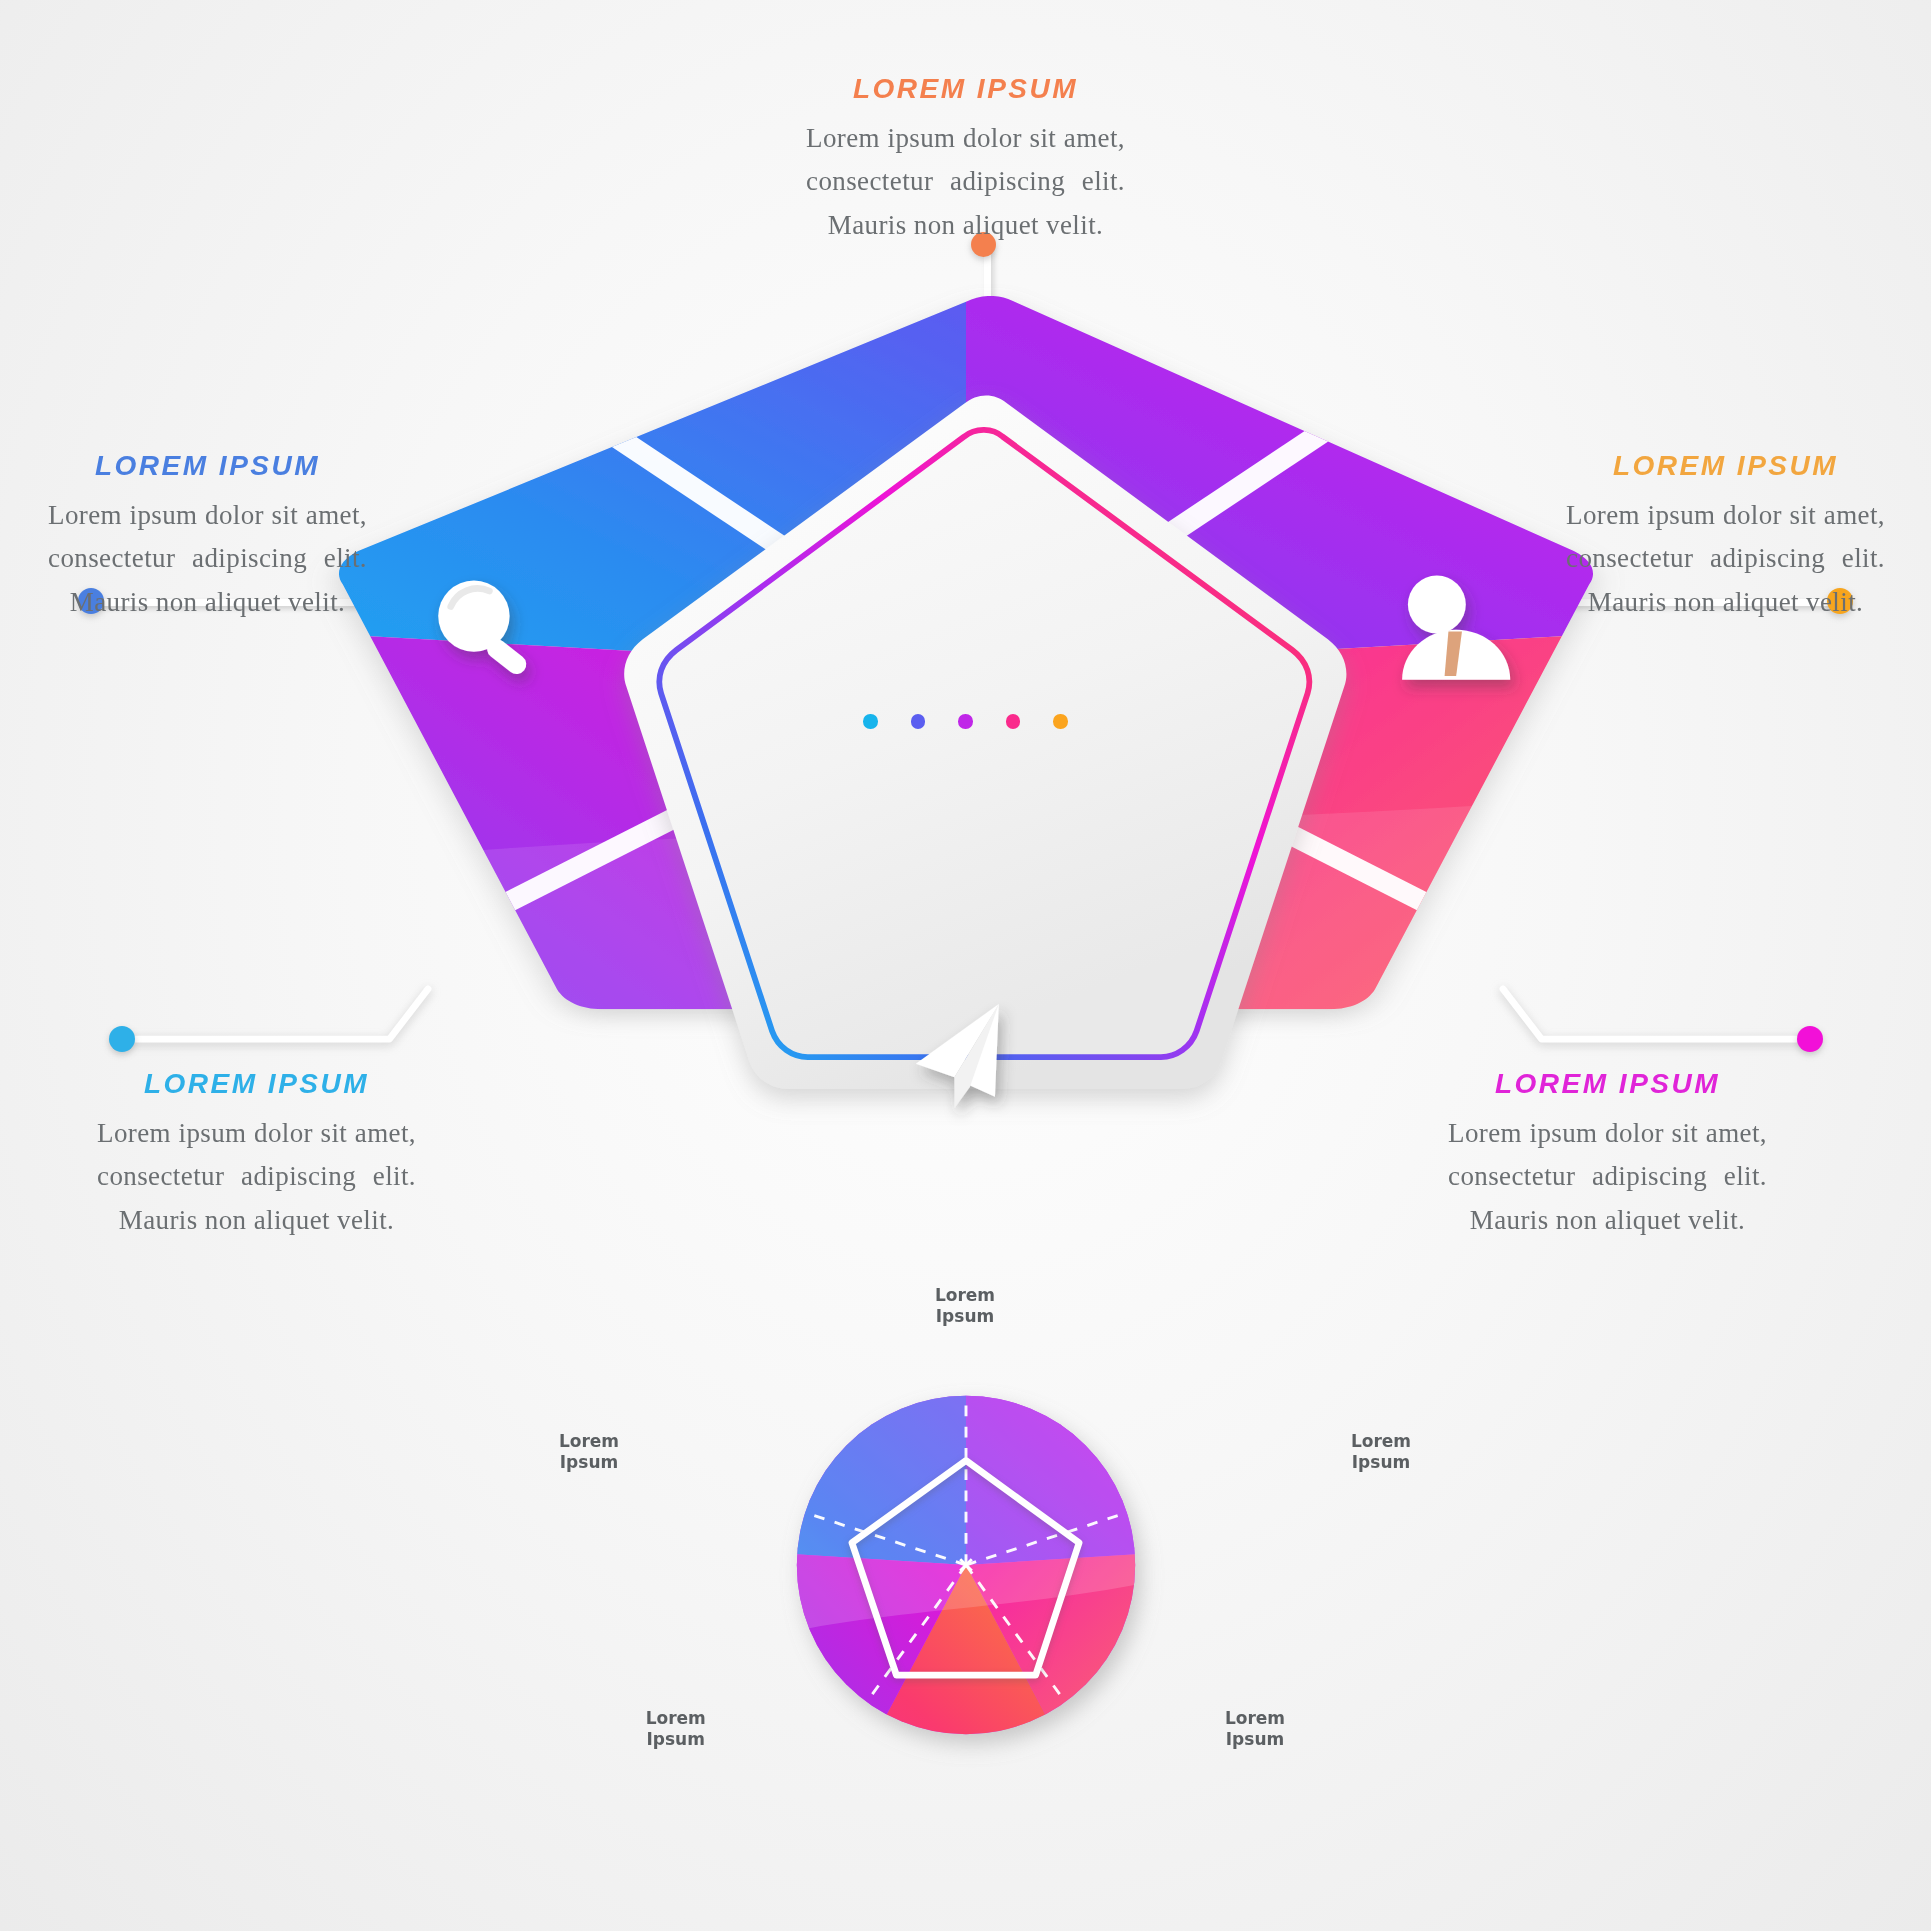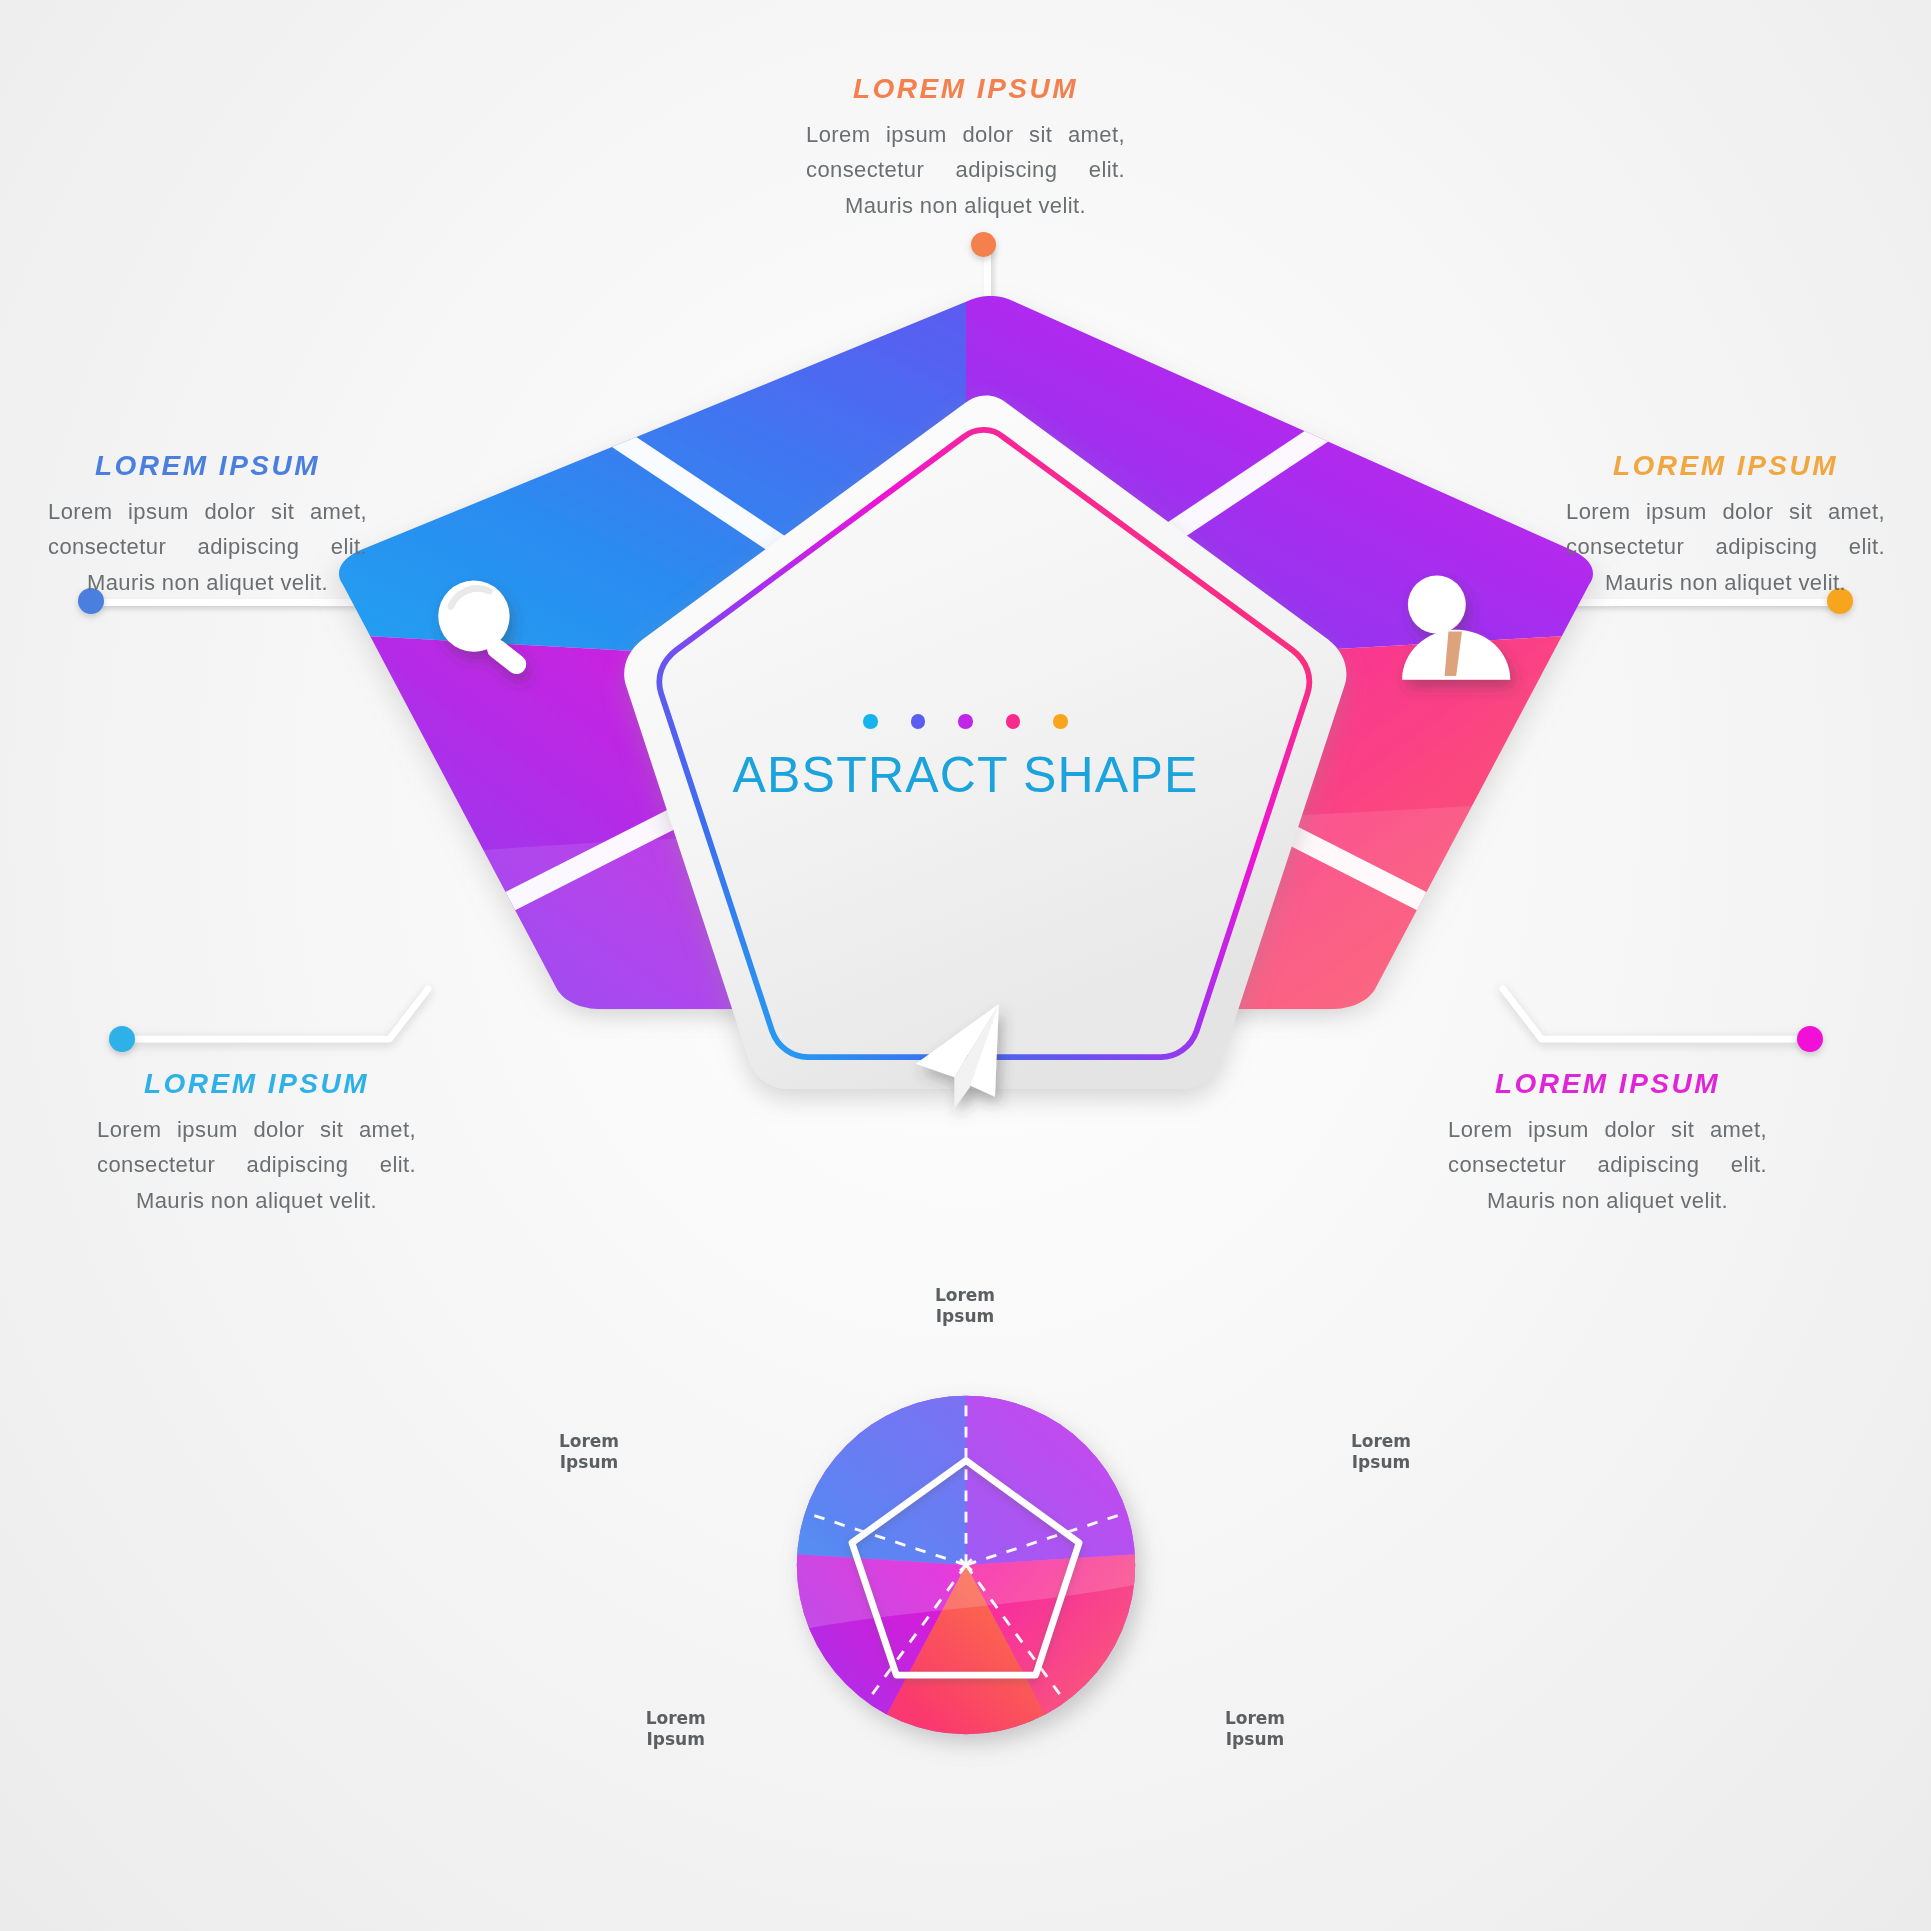--- a/index.html
+++ b/index.html
@@ -19,9 +19,9 @@
     margin:0 0 13.5px 0;line-height:1;font-style:italic;
   }
   .callout .body{
-    font-size:22px;line-height:1.62;color:#6b6f72;
+    font-size:27px;line-height:1.62;color:#6b6f72;
     text-align:justify;text-align-last:center;
-    font-family:Liberation Sans, sans-serif;
+    font-family:Liberation Serif, serif;
     letter-spacing:0.4px;
   }
   .c-top{left:806px;top:75px;width:319px;text-align:center;}

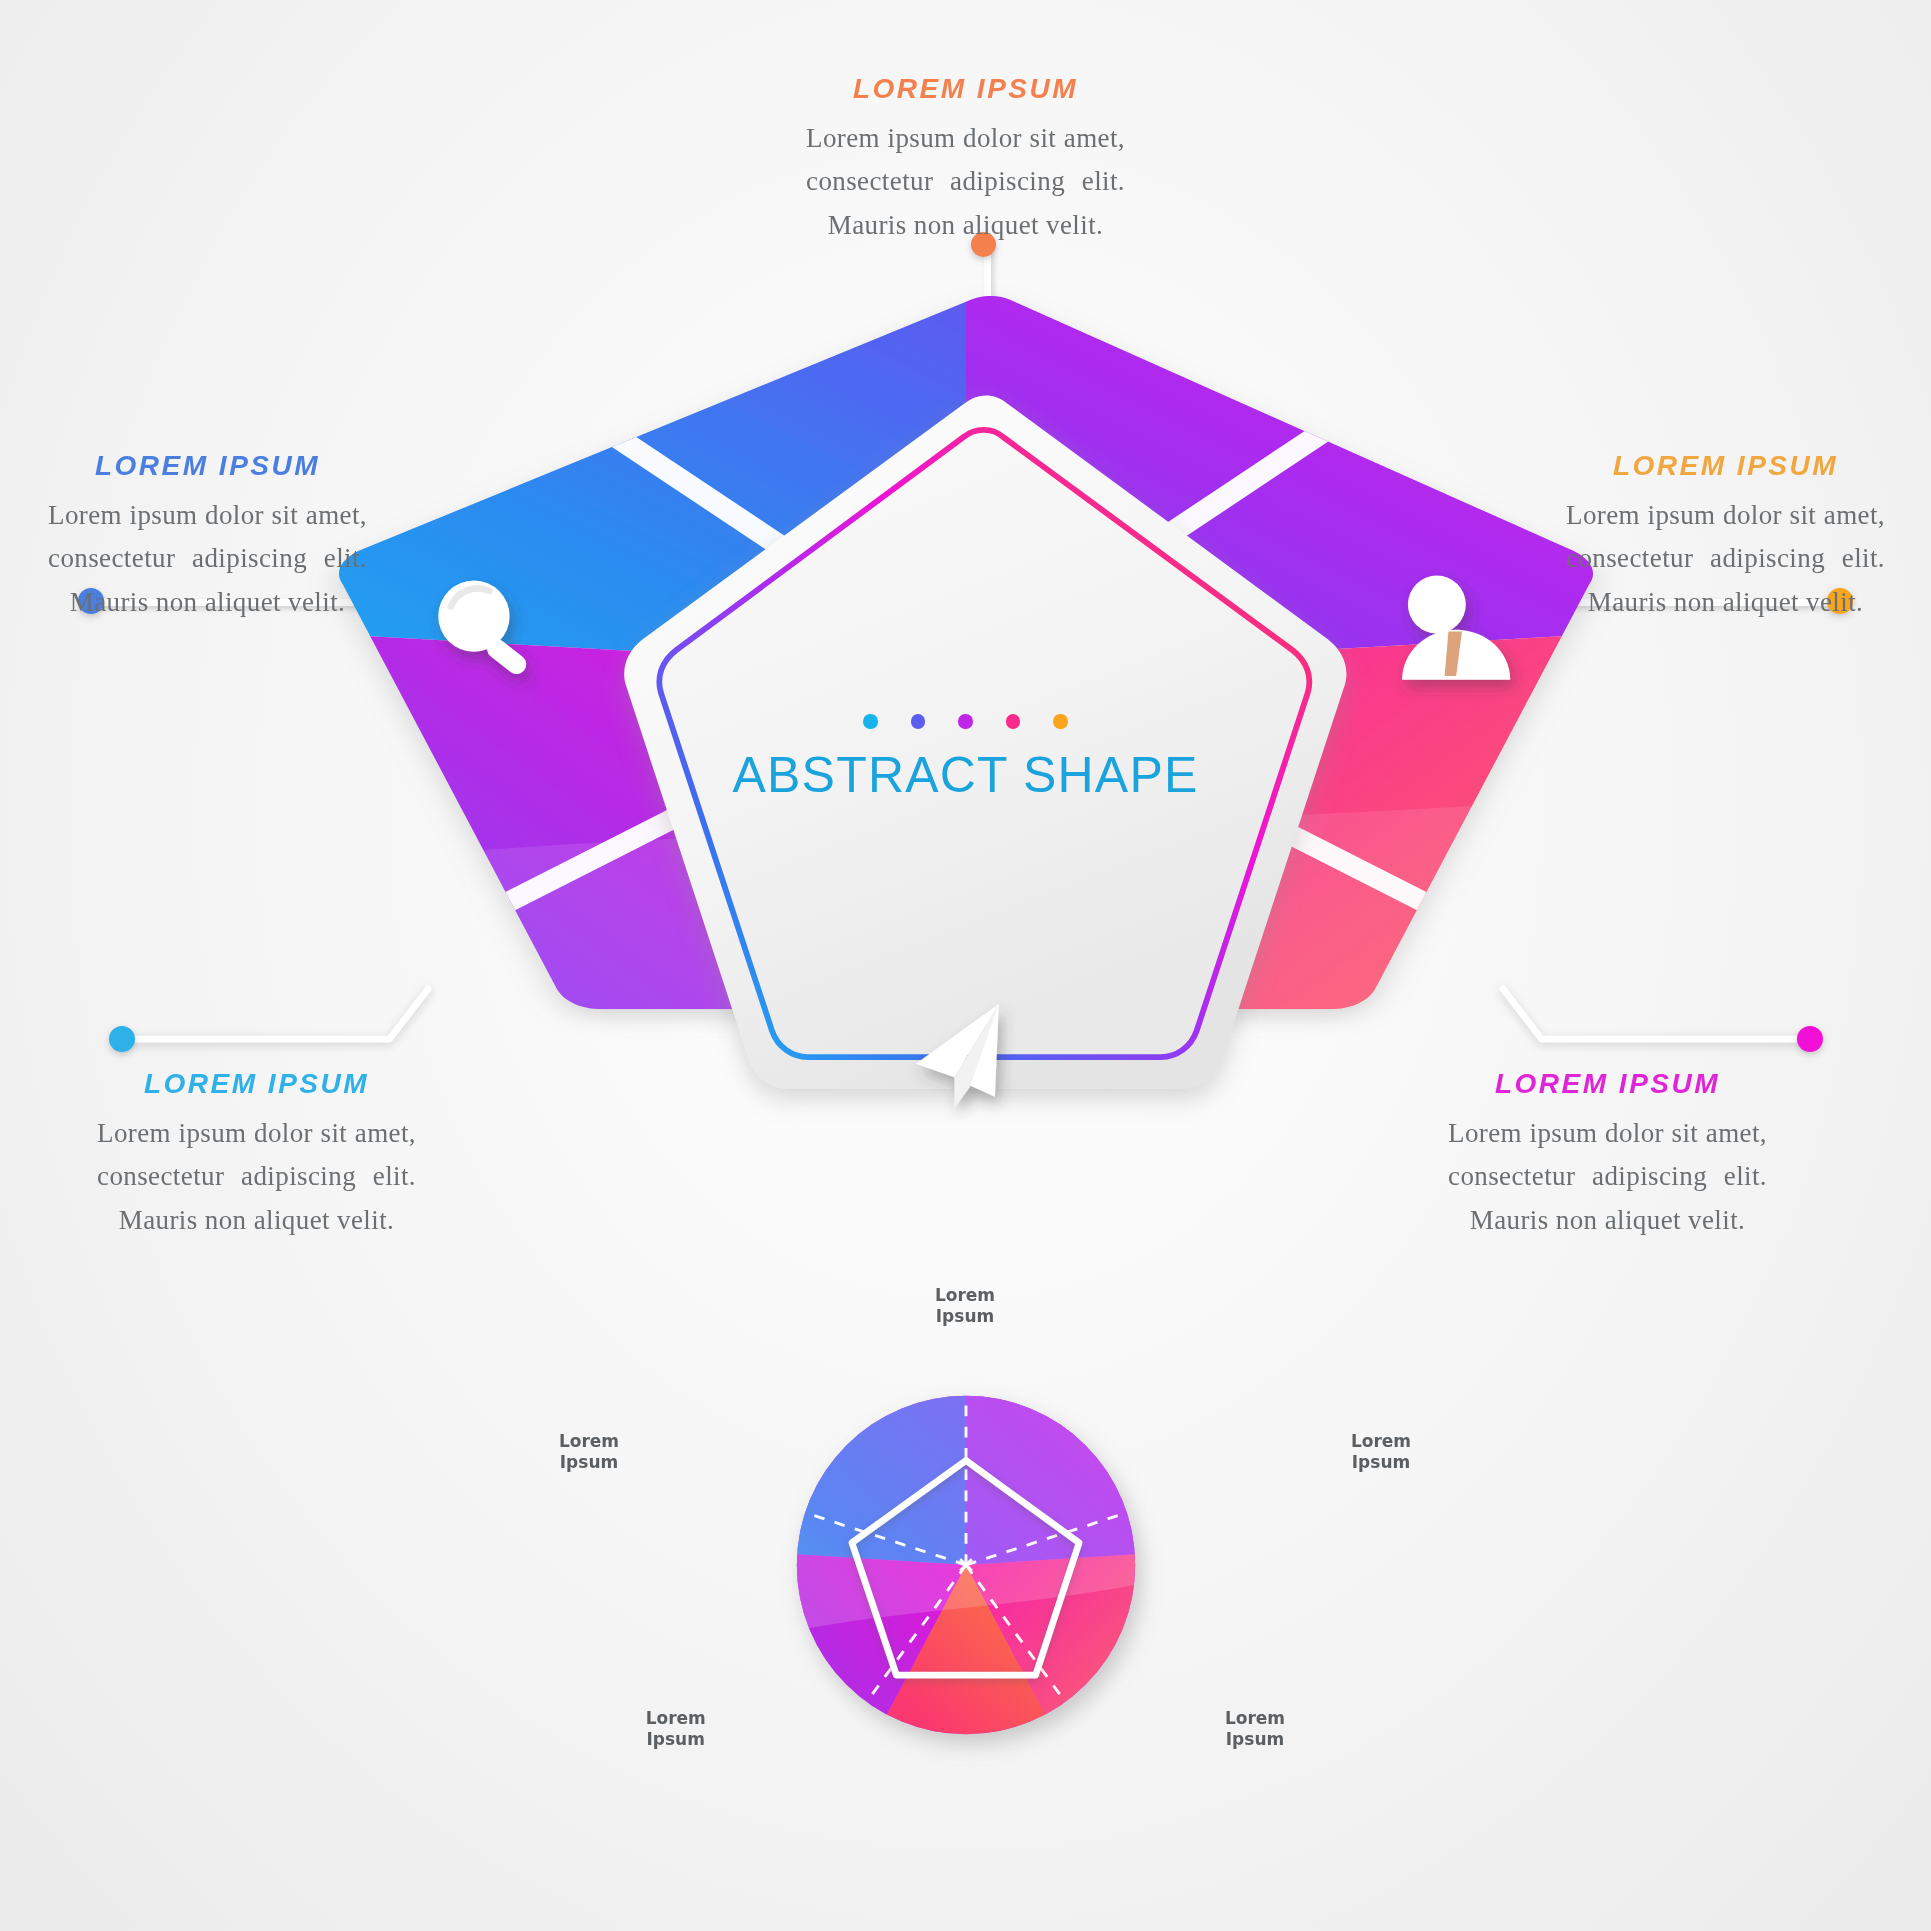--- a/index.html
+++ b/index.html
@@ -265,7 +265,6 @@
       <i style="background:#fa2a8c"></i>
       <i style="background:#fba41e"></i>
     </div>
-    <div class="abstract">ABSTRACT SHAPE</div>
   </div>
 
   <div class="callout c-top">

